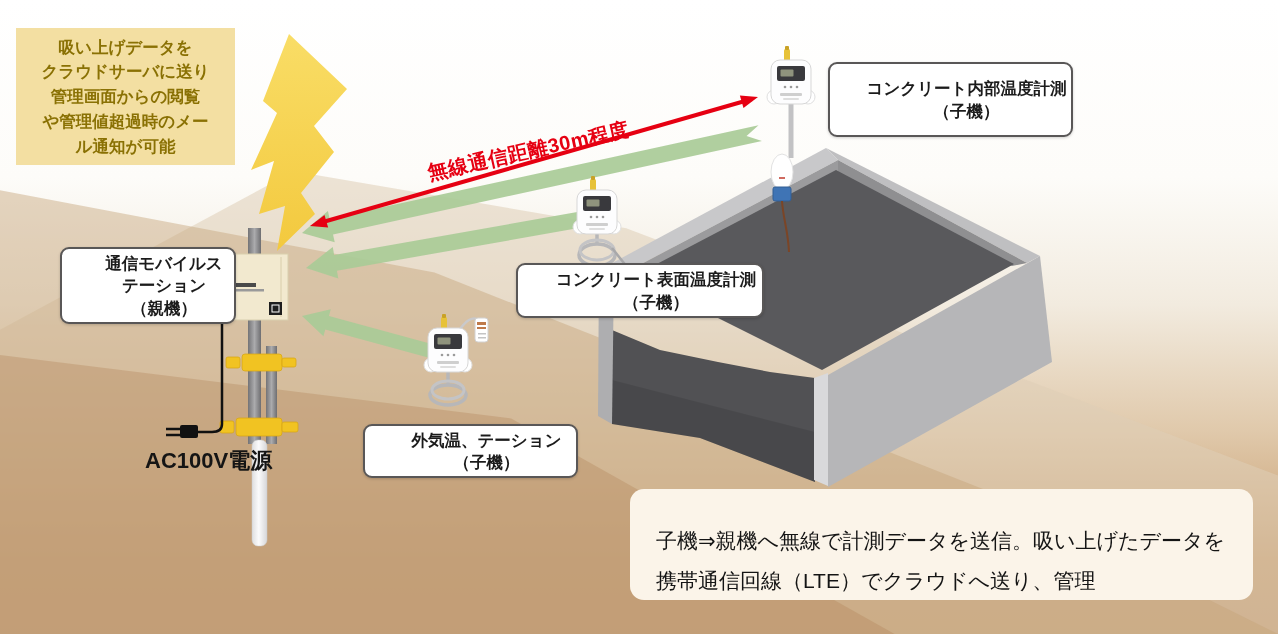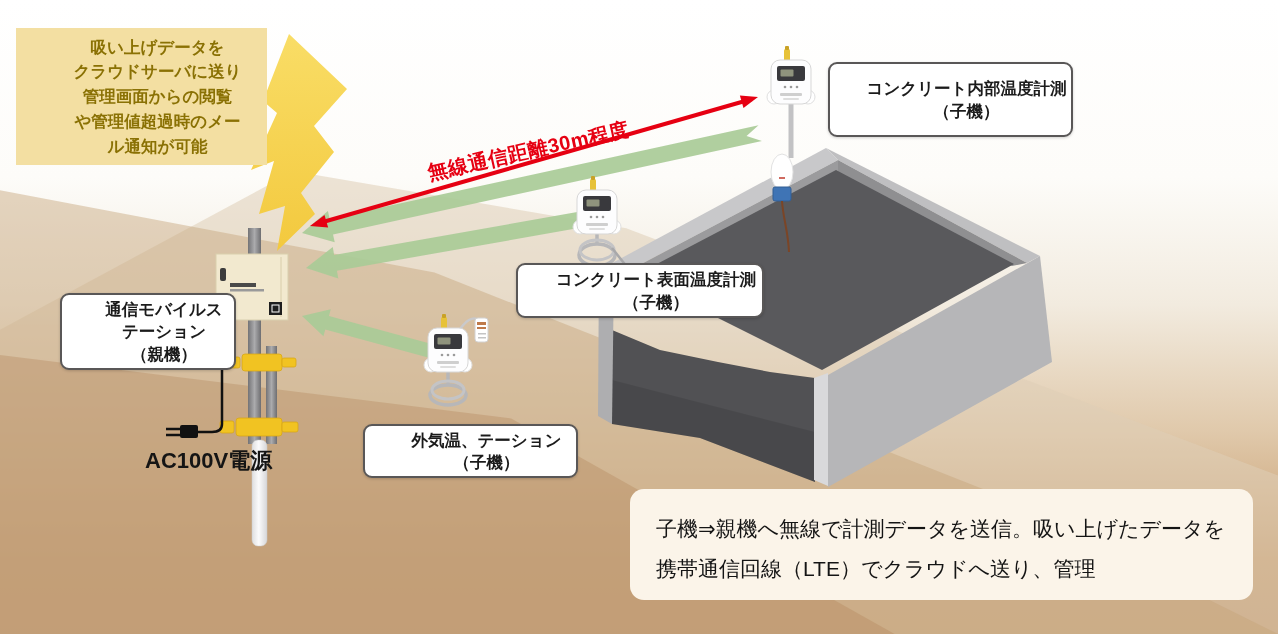--- a/index.html
+++ b/index.html
@@ -24,7 +24,7 @@
   .note-box{
     position:absolute;left:16px;top:28px;width:219px;height:137px;
     background:#f3dfa2;color:#8a7104;font-weight:bold;font-size:16.5px;line-height:1.5;
-    display:flex;align-items:center;justify-content:center;text-align:center;padding-left:32px;
+    display:flex;align-items:center;justify-content:center;text-align:center;
   }
   .green-note{
     position:absolute;left:344px;top:215px;width:309px;height:83px;

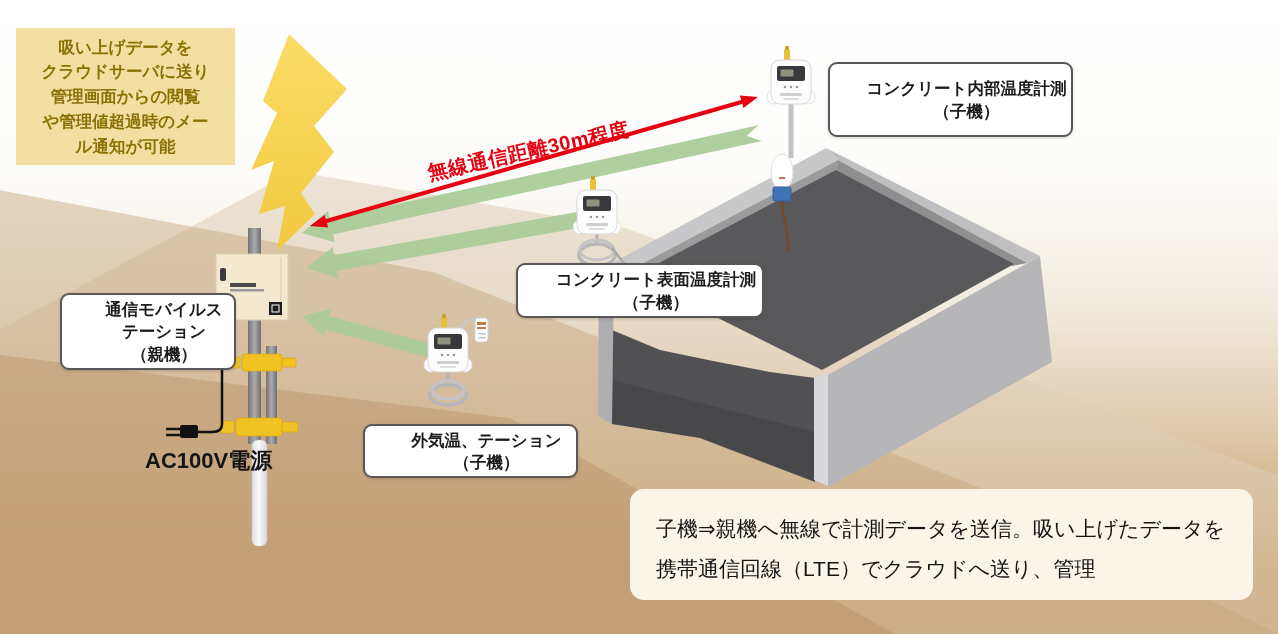--- a/index.html
+++ b/index.html
@@ -49,7 +49,7 @@
     position:absolute;left:0;top:613px;width:1228px;text-align:center;
     color:#5c5c5c;font-size:13px;letter-spacing:.3px;
   }
-  .lb-parent{left:60px;top:247px;width:140px;height:73px;margin-top:46px;}
+  .lb-parent{left:60px;top:247px;width:140px;height:73px;}
   .lb-internal{left:828px;top:62px;width:209px;height:71px;}
   .lb-surface{left:516px;top:263px;width:212px;height:51px;}
   .lb-outdoor{left:363px;top:424px;width:179px;height:50px;}

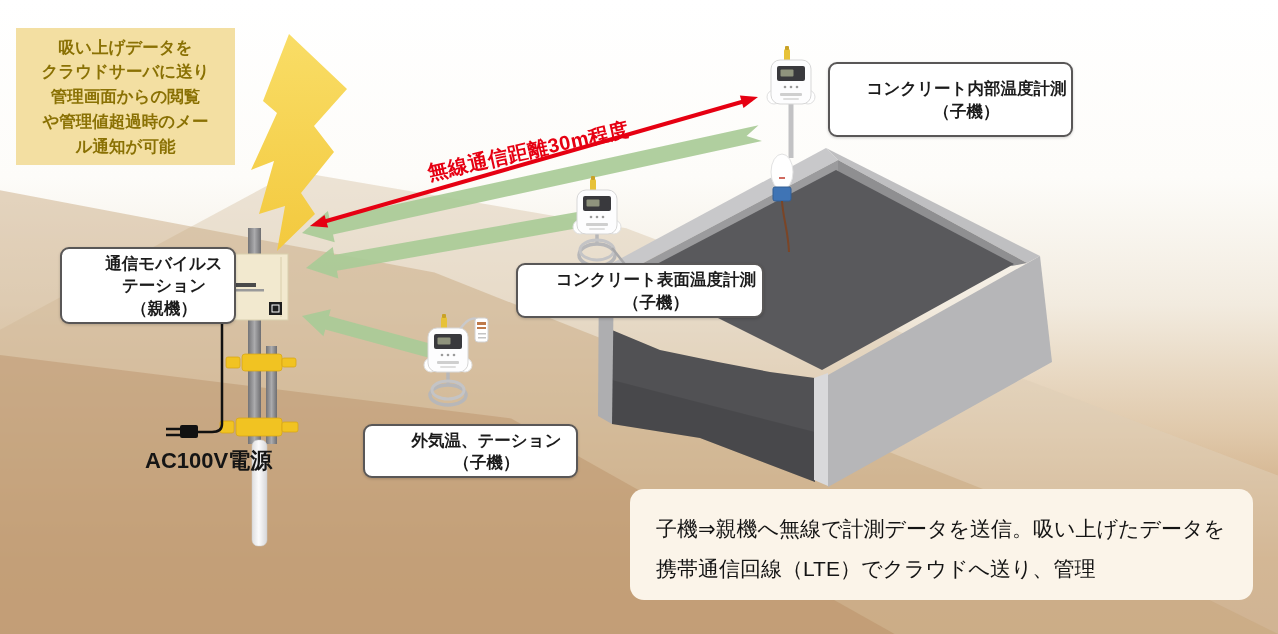--- a/index.html
+++ b/index.html
@@ -43,7 +43,7 @@
   .info-box{
     position:absolute;left:630px;top:489px;width:623px;height:111px;
     background:#fbf4e9;border-radius:14px;box-sizing:border-box;
-    padding:20px 26px;color:#141414;font-size:21px;font-weight:500;line-height:1.9;
+    padding:32px 26px;color:#141414;font-size:21px;font-weight:500;line-height:1.9;
   }
   .footer{
     position:absolute;left:0;top:613px;width:1228px;text-align:center;

